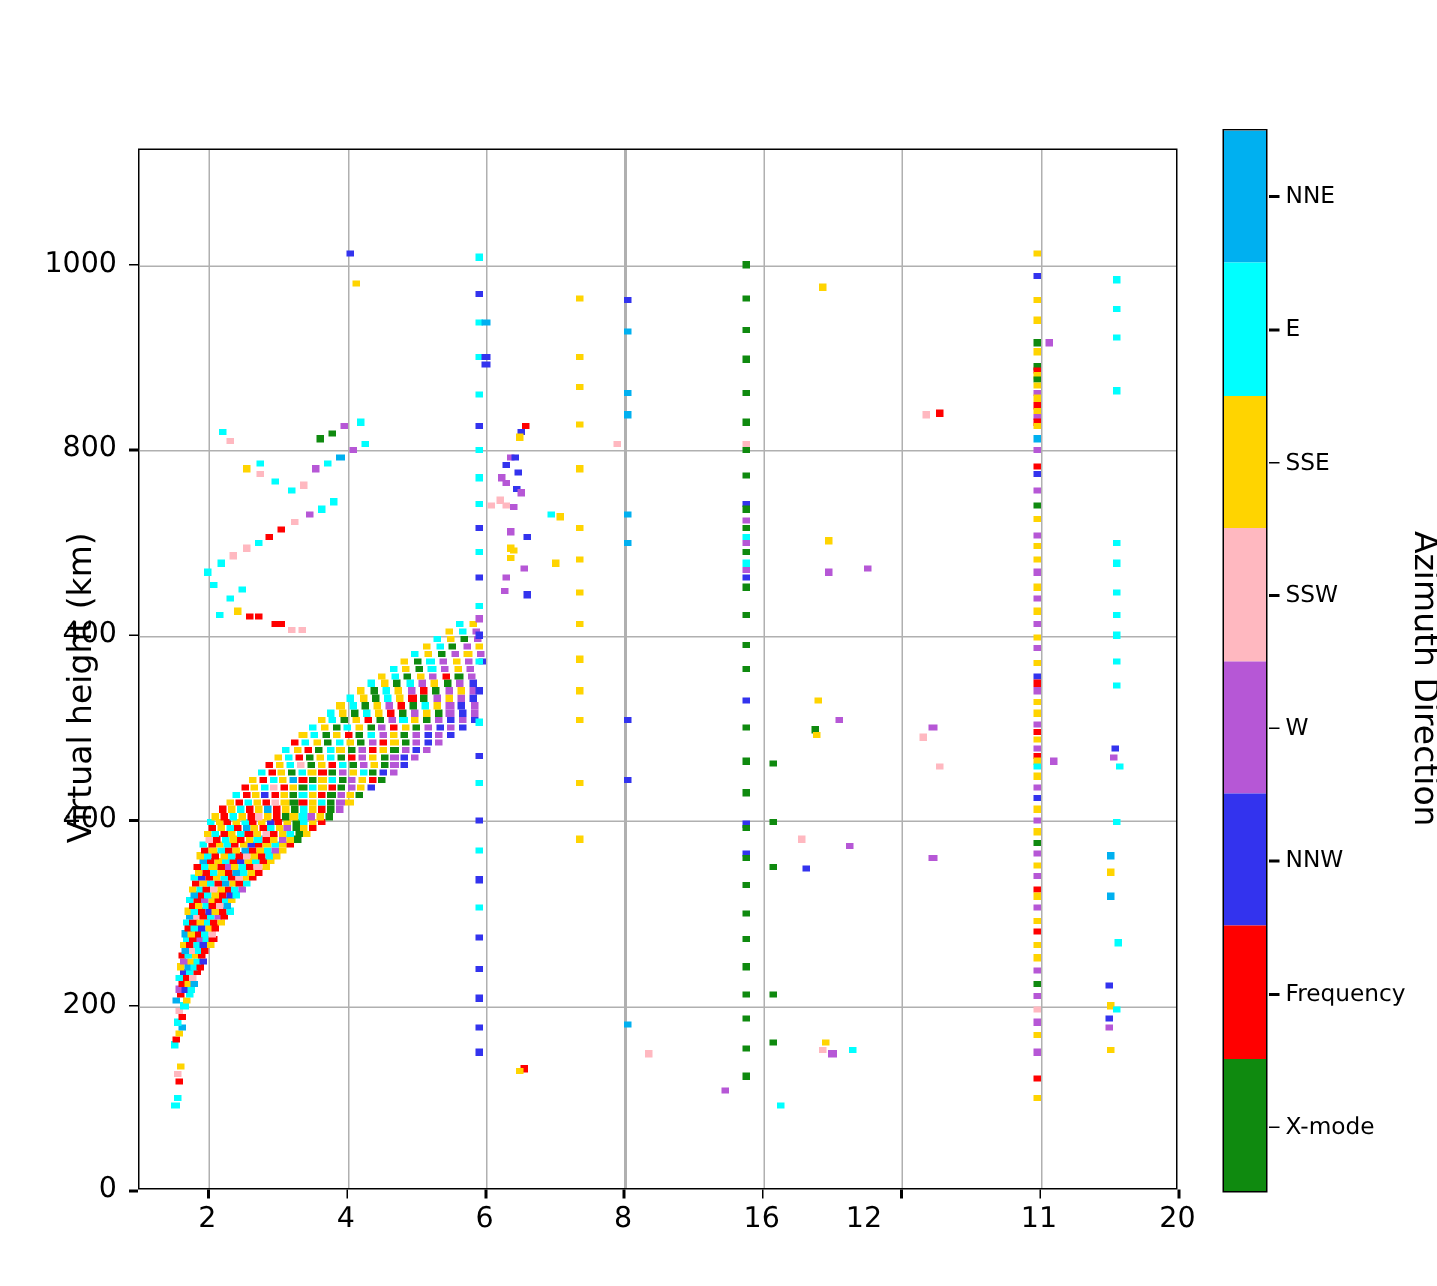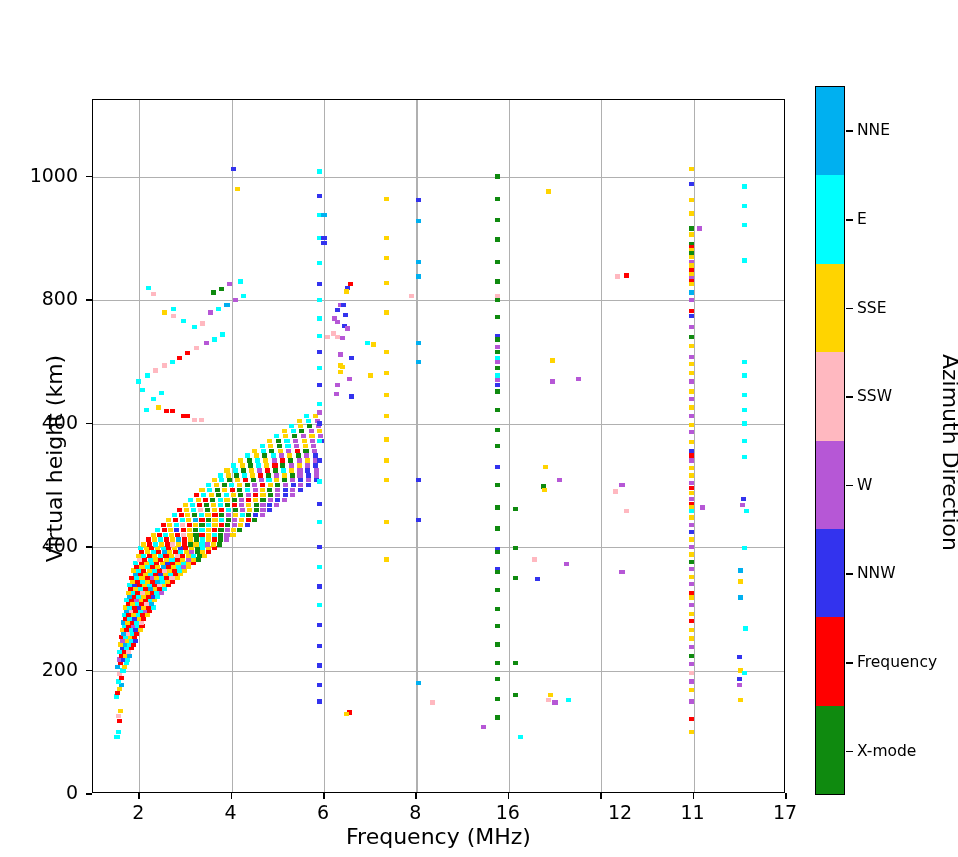--- a/index.html
+++ b/index.html
@@ -922,7 +922,7 @@
       <div class="tick-x" style="left: 507.8px;"></div>
       <div class="lbl-x" style="left: 477.8px;">16</div>
       <div class="tick-x" style="left: 600.2px;"></div>
-      <div class="lbl-x" style="left: 590px;">12</div>
+      <div class="lbl-x" style="left: 546px;">12</div>
       <div class="tick-x" style="left: 692.6px;"></div>
       <div class="lbl-x" style="left: 662.6px;">11</div>
       <div class="tick-x" style="left: 785px;"></div>

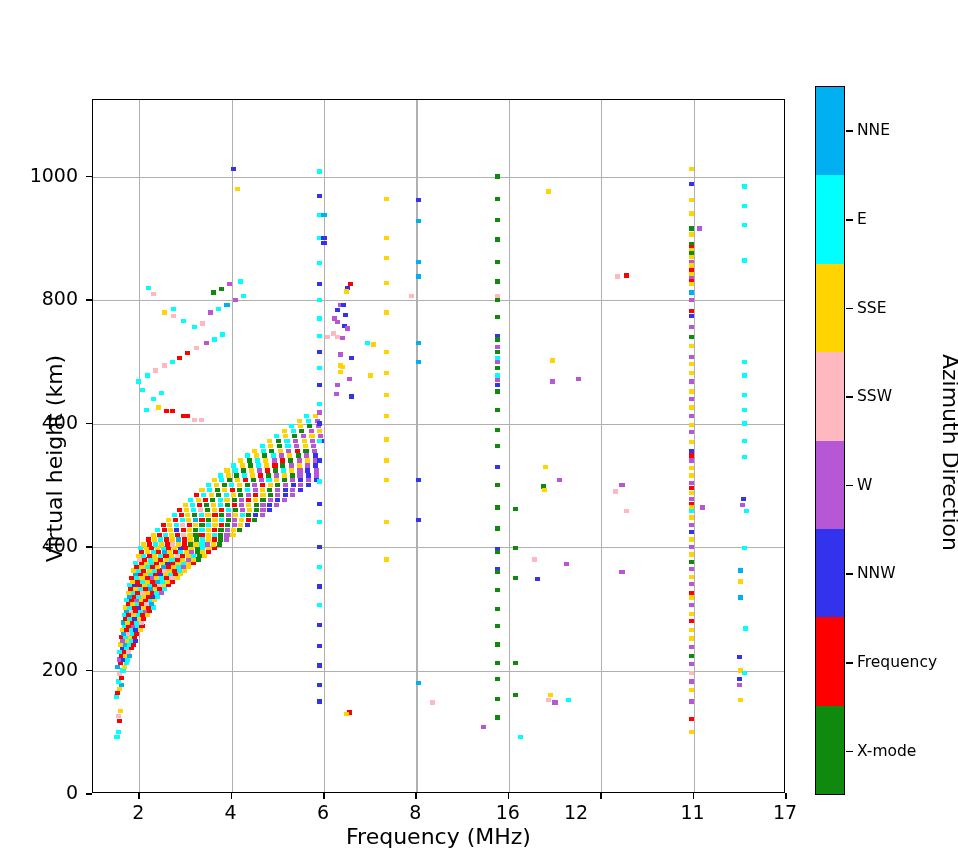--- a/index.html
+++ b/index.html
@@ -926,7 +926,7 @@
       <div class="tick-x" style="left: 692.6px;"></div>
       <div class="lbl-x" style="left: 662.6px;">11</div>
       <div class="tick-x" style="left: 785px;"></div>
-      <div class="lbl-x" style="left: 755px;">17</div>
+      <div class="lbl-x" style="left: 755px;">20</div>
       <div class="tick-y" style="top: 793px;"></div>
       <div class="lbl-y" style="top: 781px; left: 18px;">0</div>
       <div class="tick-y" style="top: 669.512px;"></div>

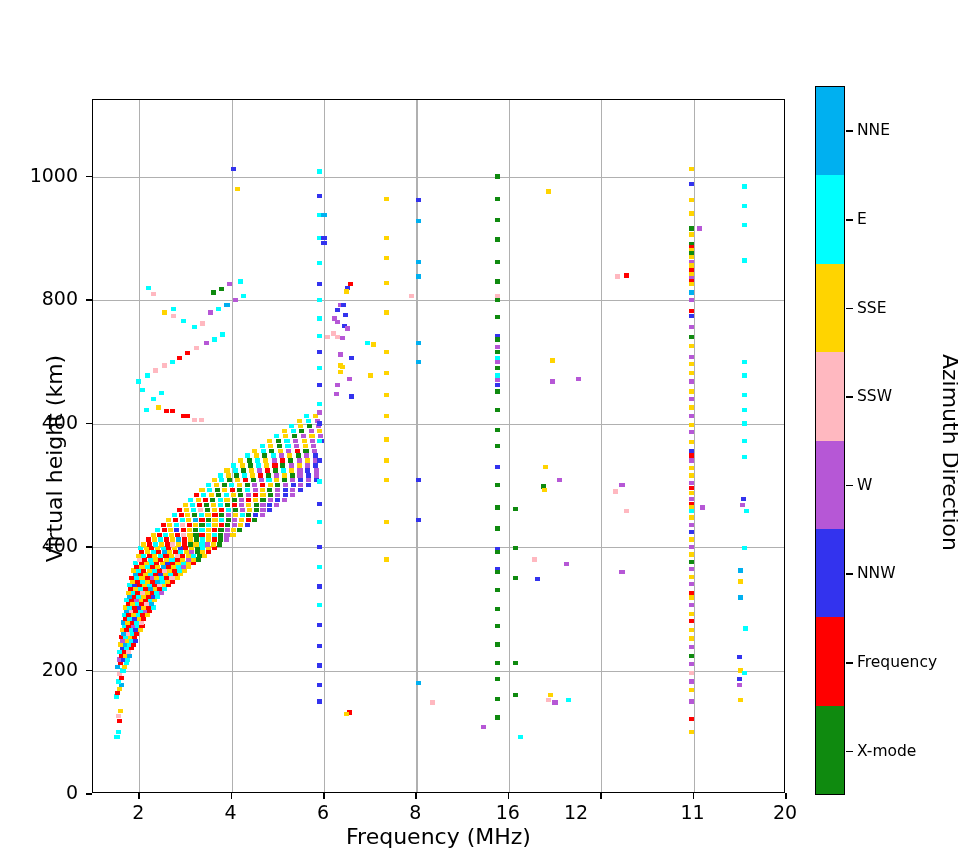--- a/index.html
+++ b/index.html
@@ -941,7 +941,6 @@
       <div class="lbl-y" style="top: 163.562px; left: 18px;">1000</div>
     </div>
 
-  <div id="xlabel">Frequency (MHz)</div>
   <div id="ylabel">Virtual height (km)</div>
 
   <div id="cbar">

